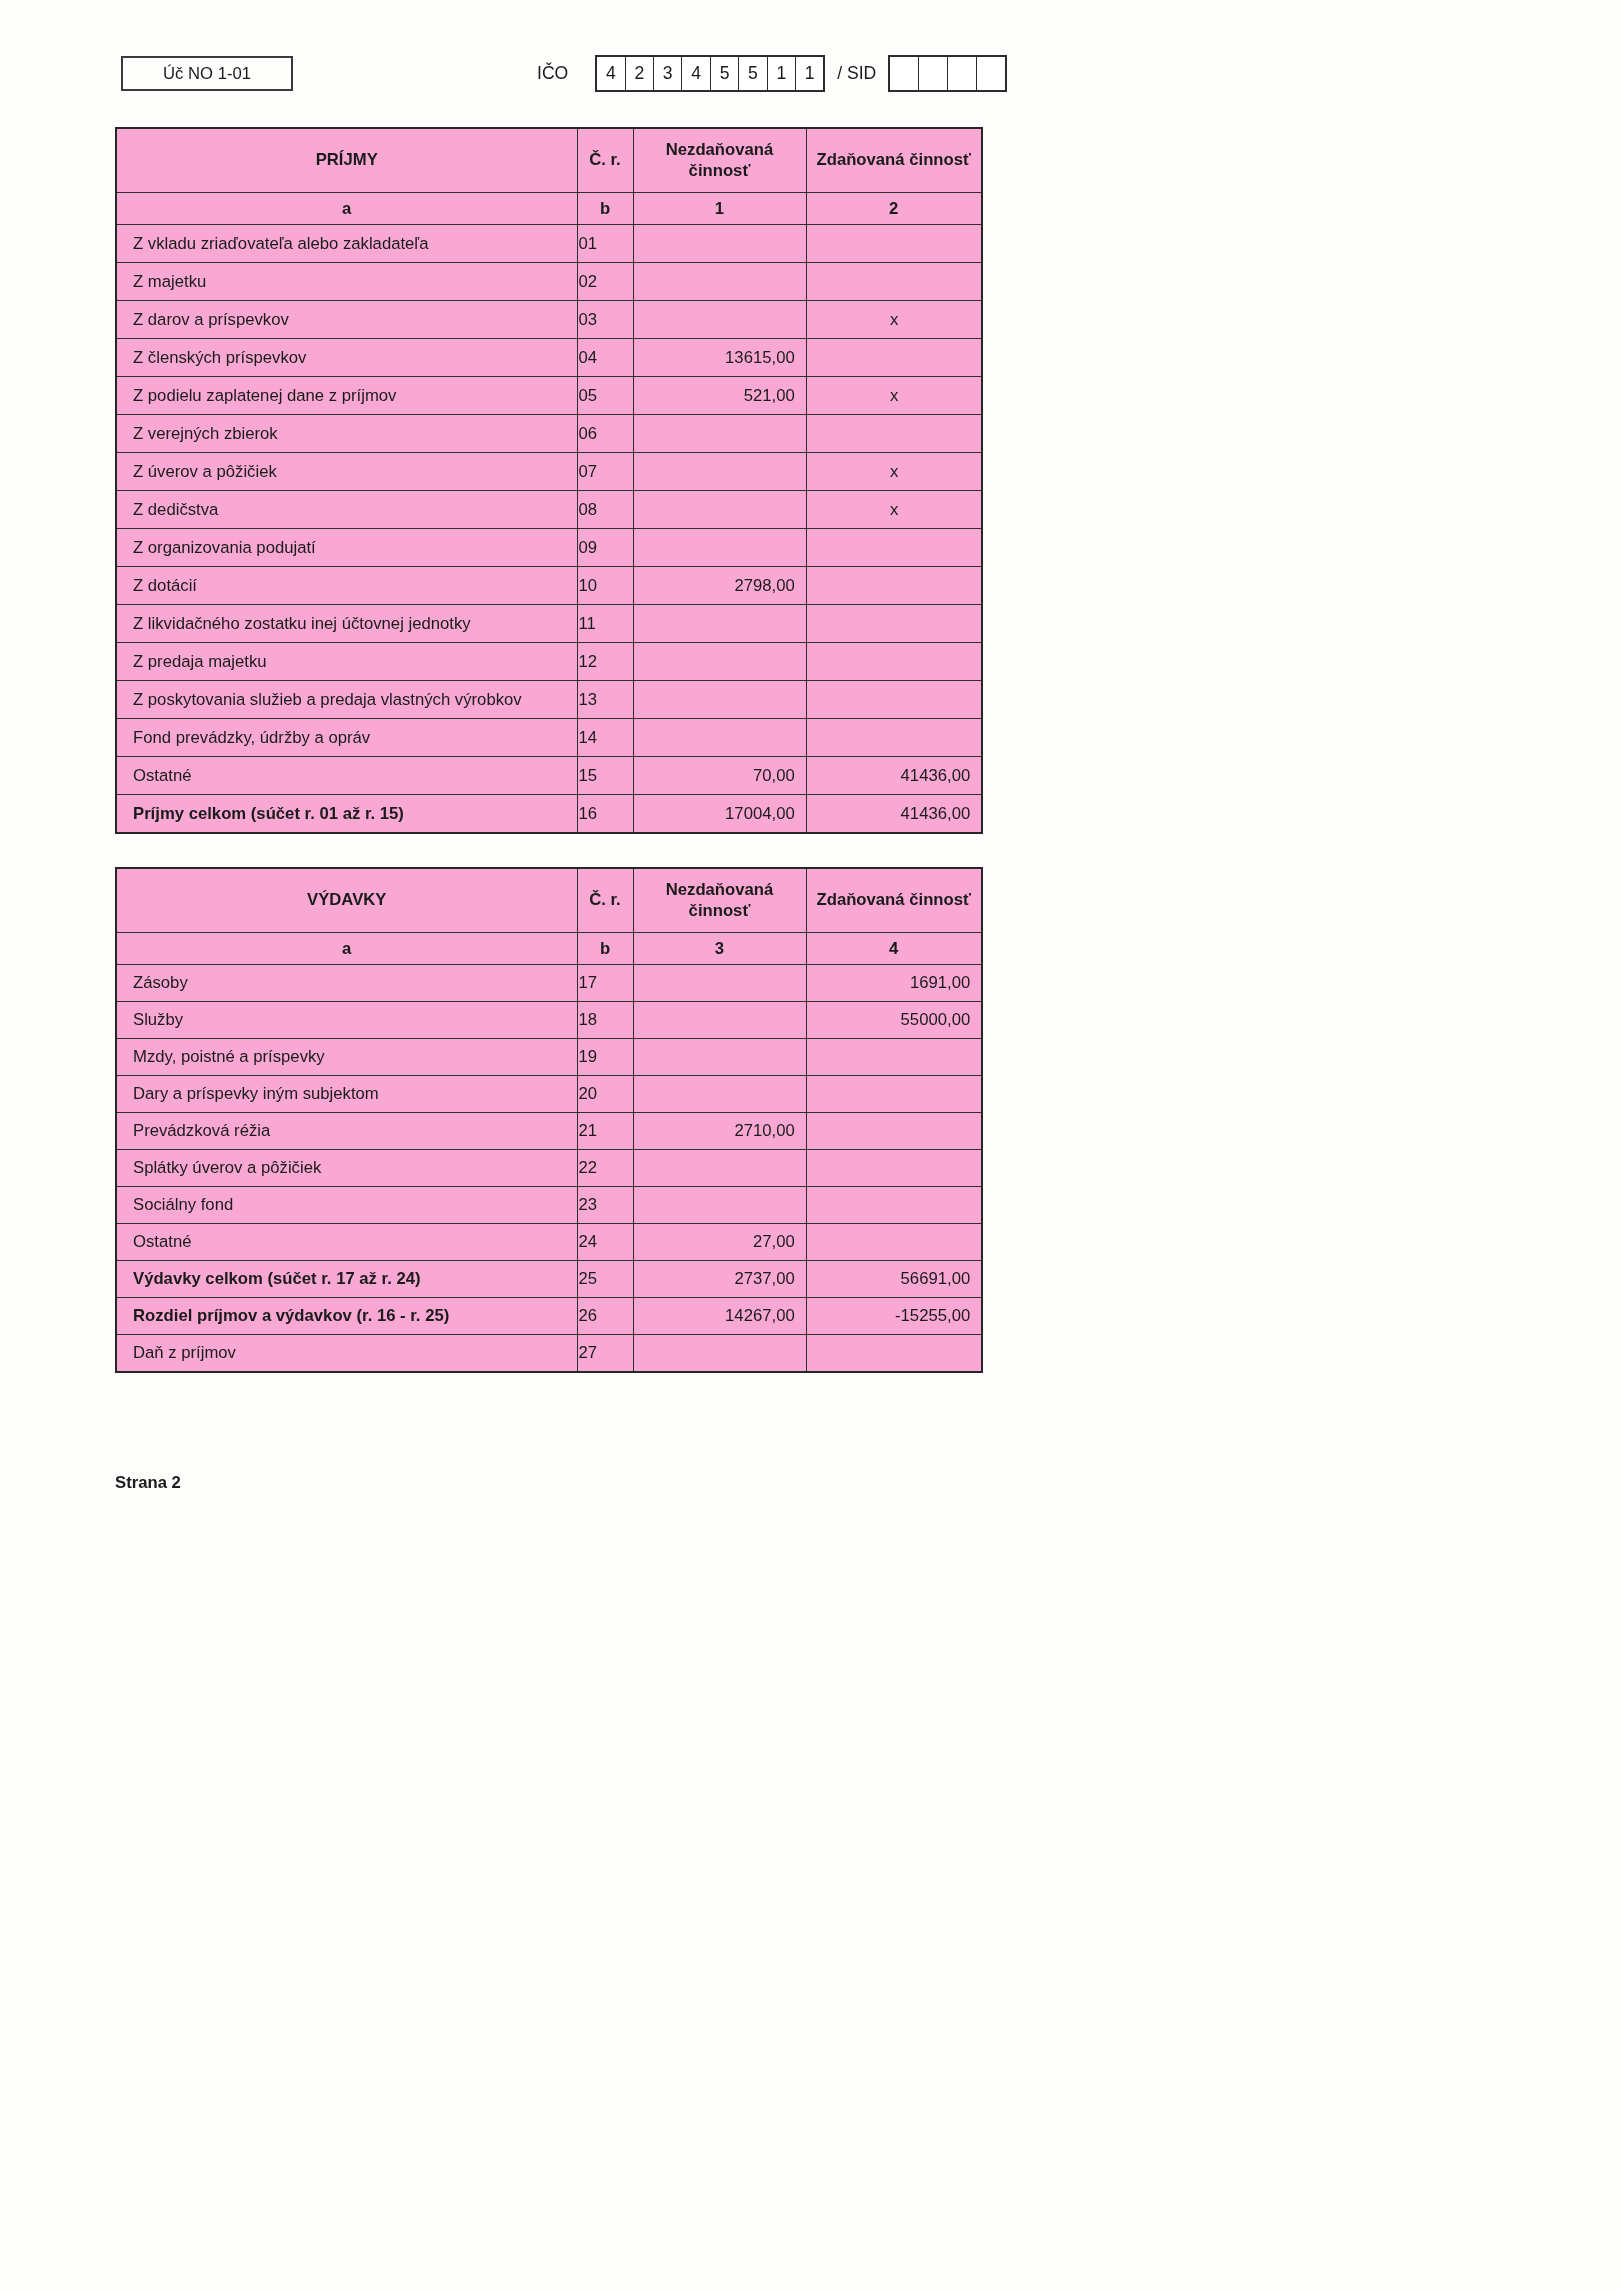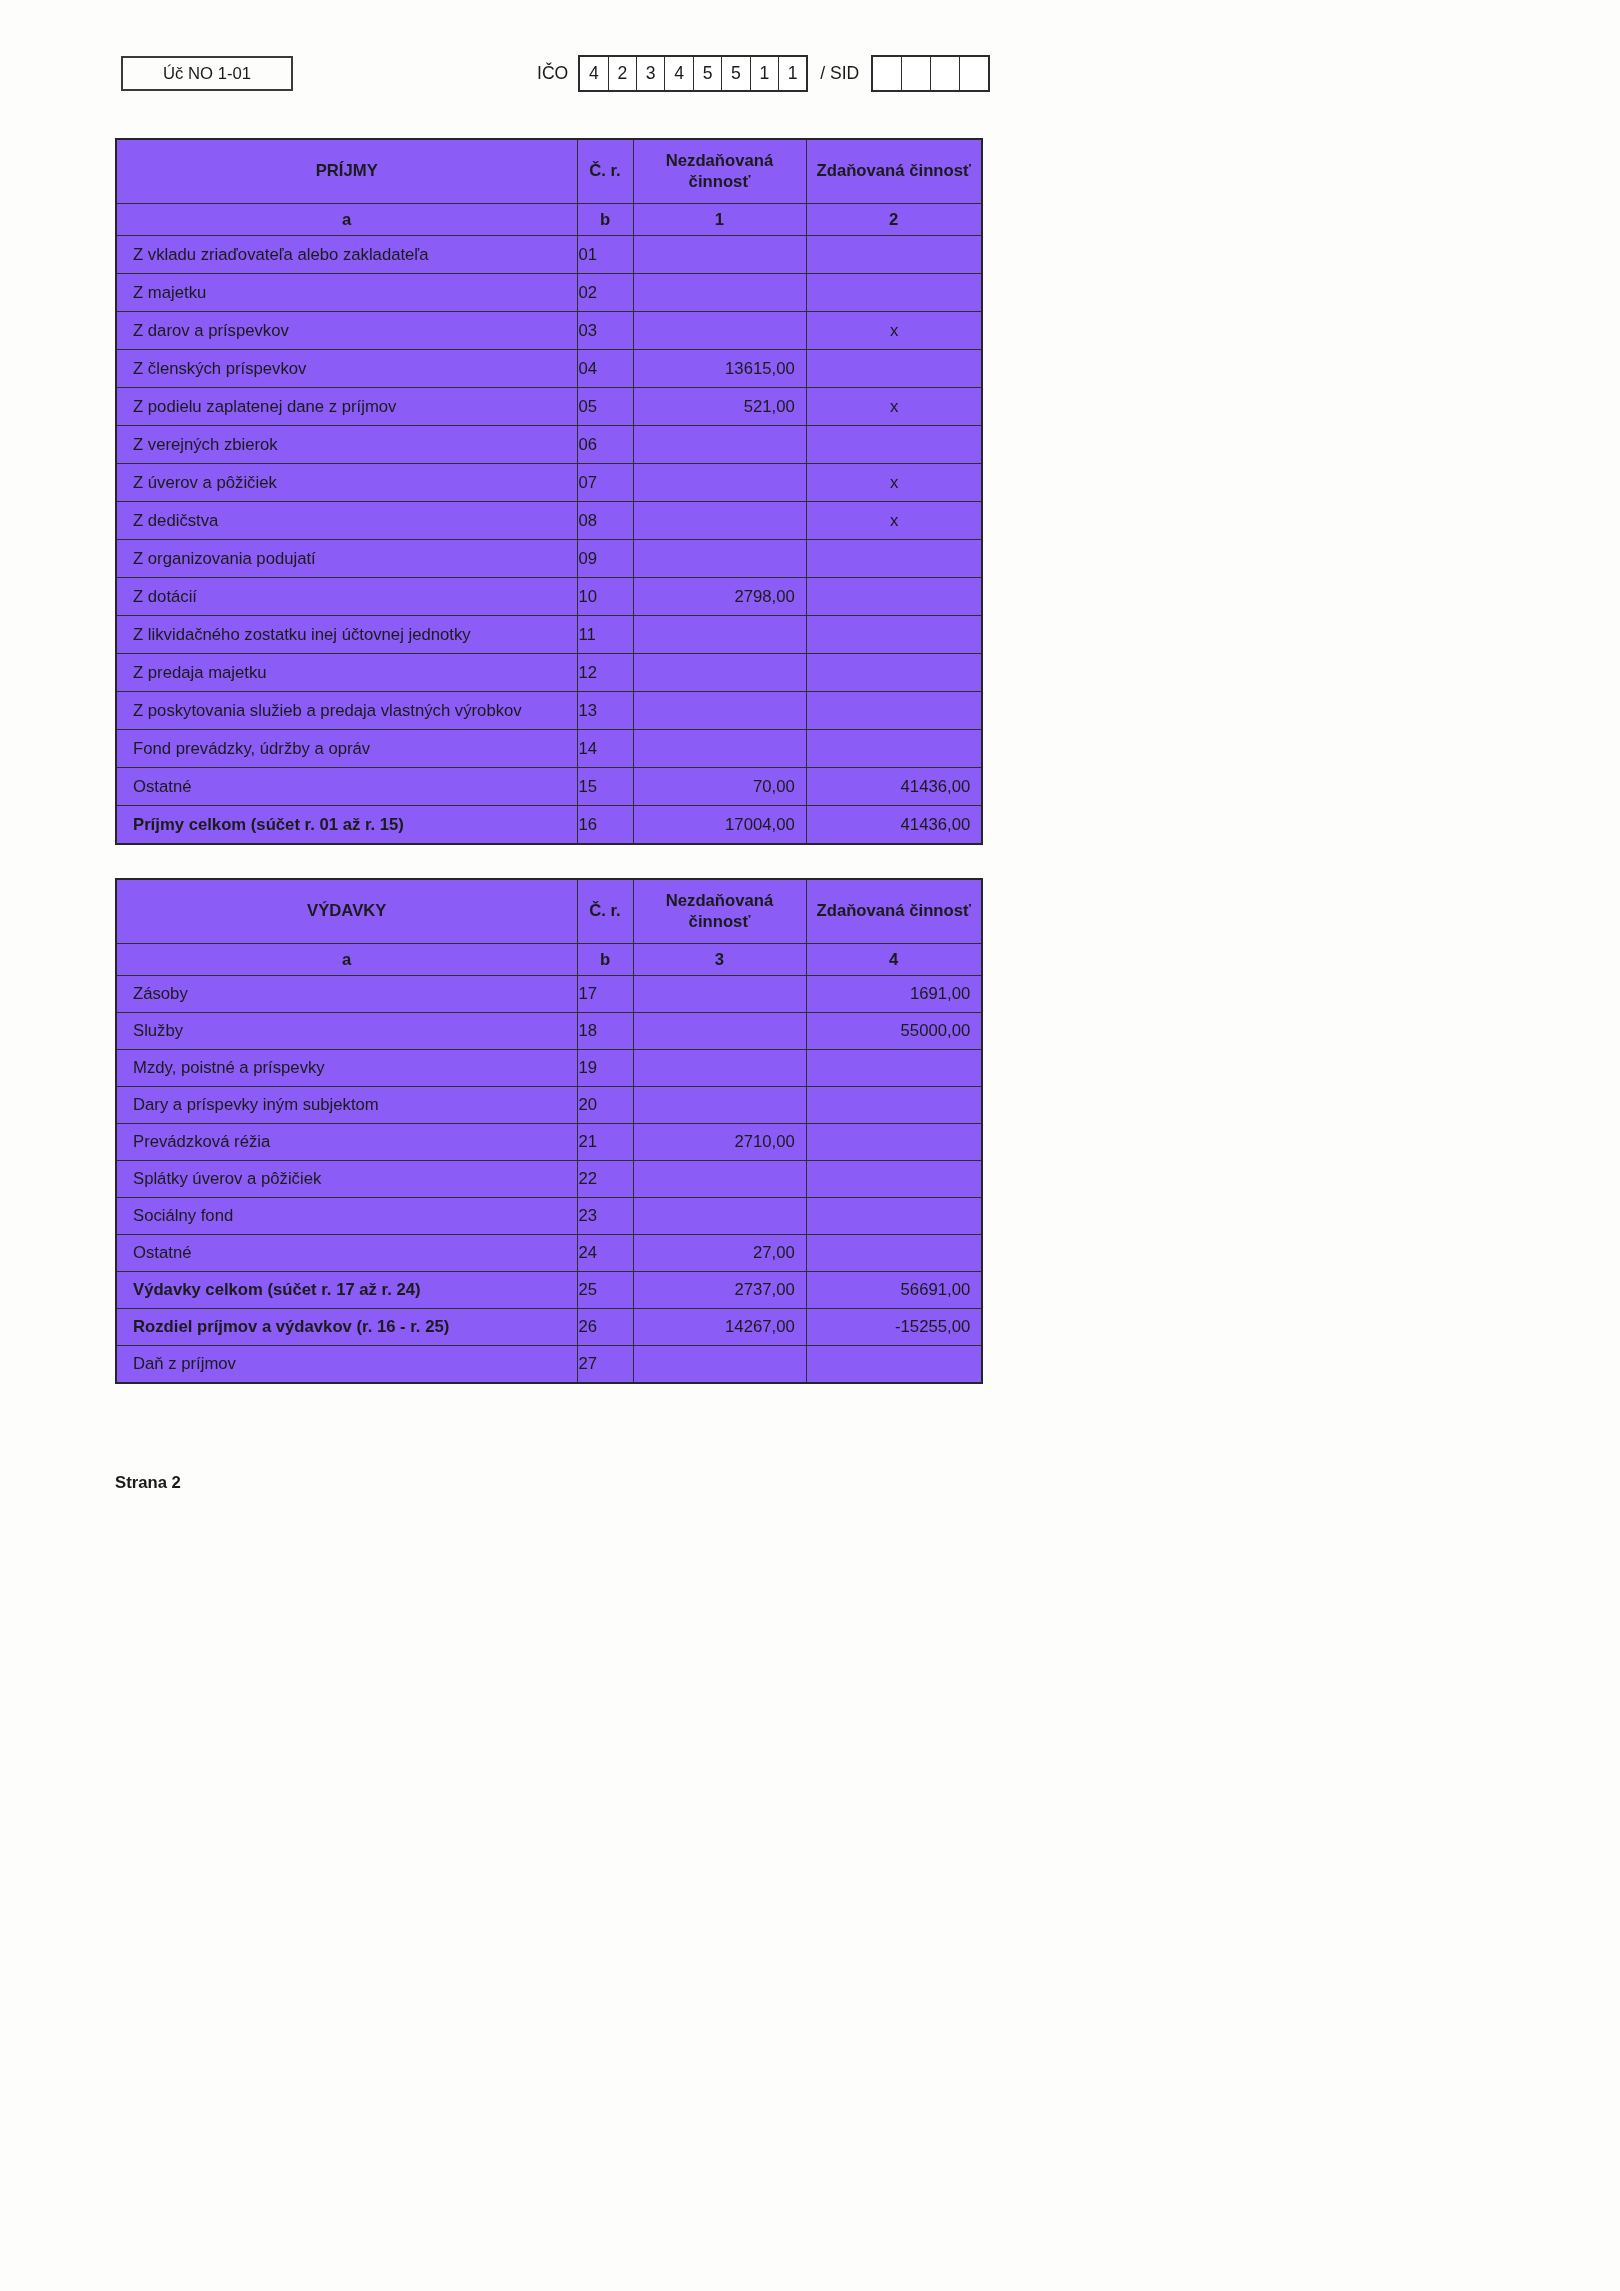--- a/index.html
+++ b/index.html
@@ -22,7 +22,7 @@
     position:absolute;left:537px;top:55px;
     display:flex;align-items:center;
   }
-  .ico-label{font-size:17.6px;margin-right:10px;}
+  .ico-label{font-size:17.6px;margin-right:27px;}
   .digit-group{
     display:flex;border:2.2px solid #2c2c2c;height:33px;background:#fff;
   }

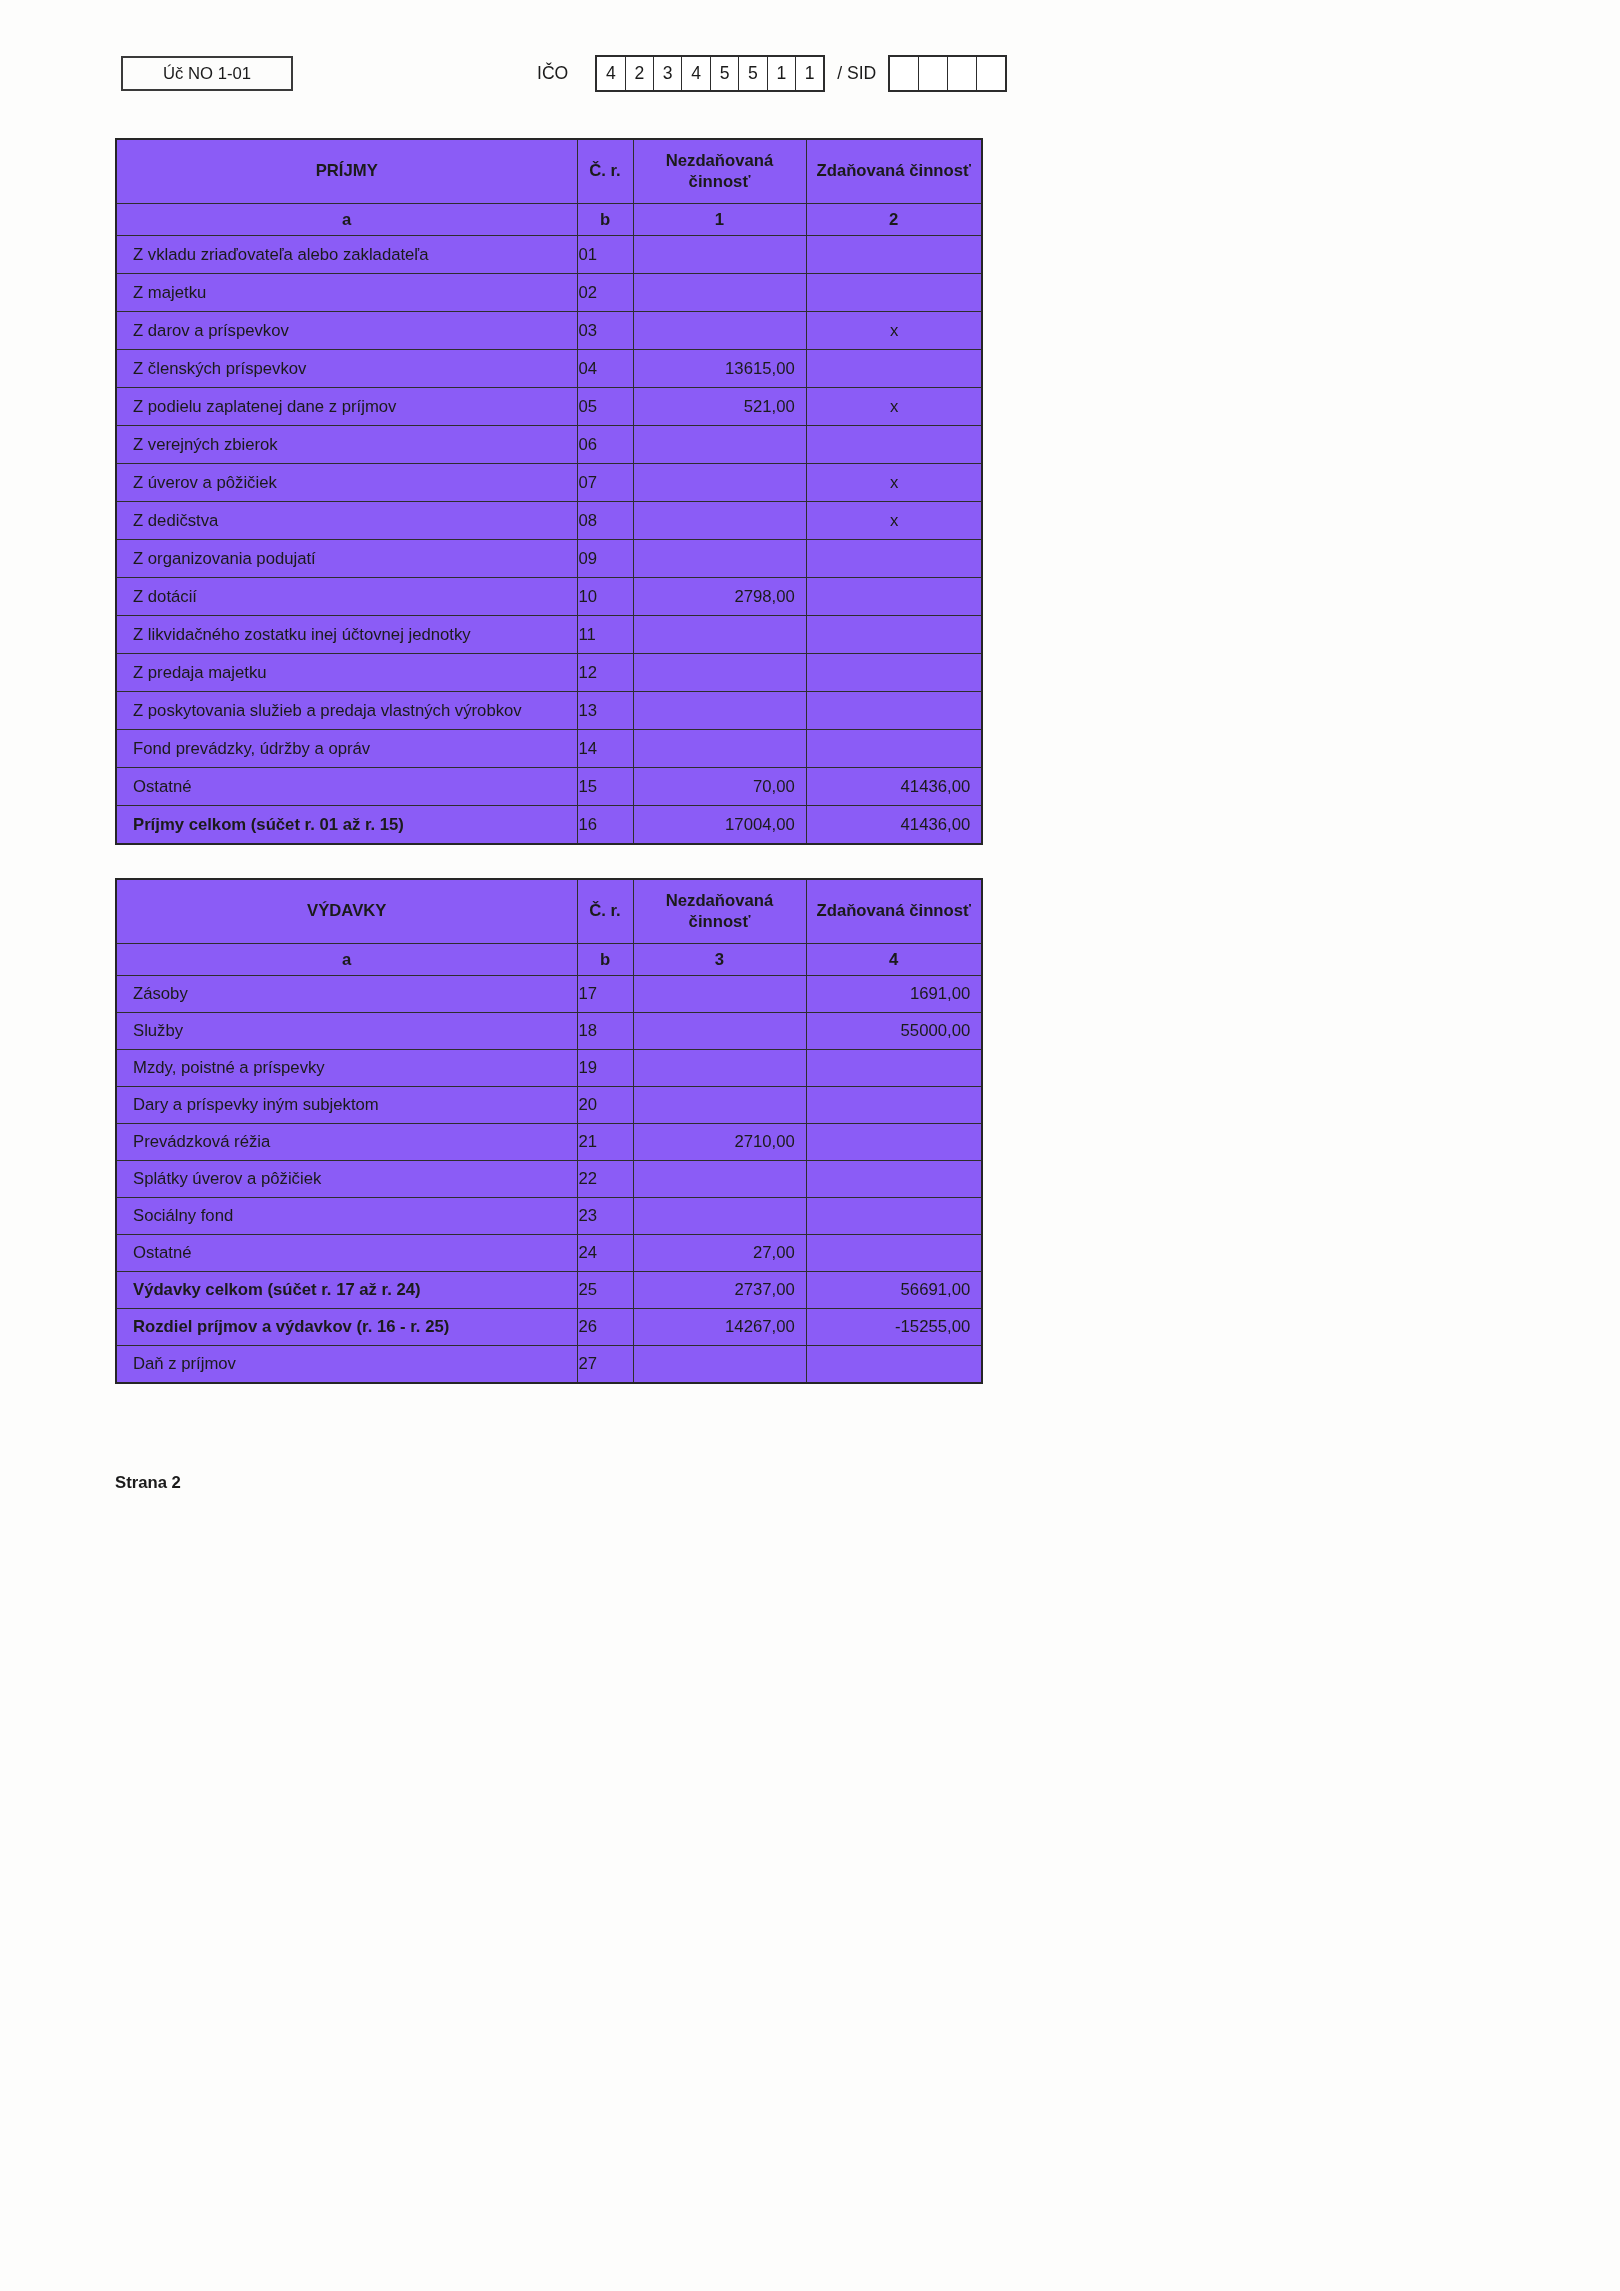--- a/index.html
+++ b/index.html
@@ -37,7 +37,7 @@
   table.form-table{
     position:absolute;left:115px;
     border-collapse:collapse;table-layout:fixed;width:865px;
-    background:#8b5cf6;border:2.5px solid #262626;margin-top:11px;
+    background:#f9a8d4;border:2.5px solid #262626;
   }
   .t1{top:127px;}
   .t2{top:867px;}

